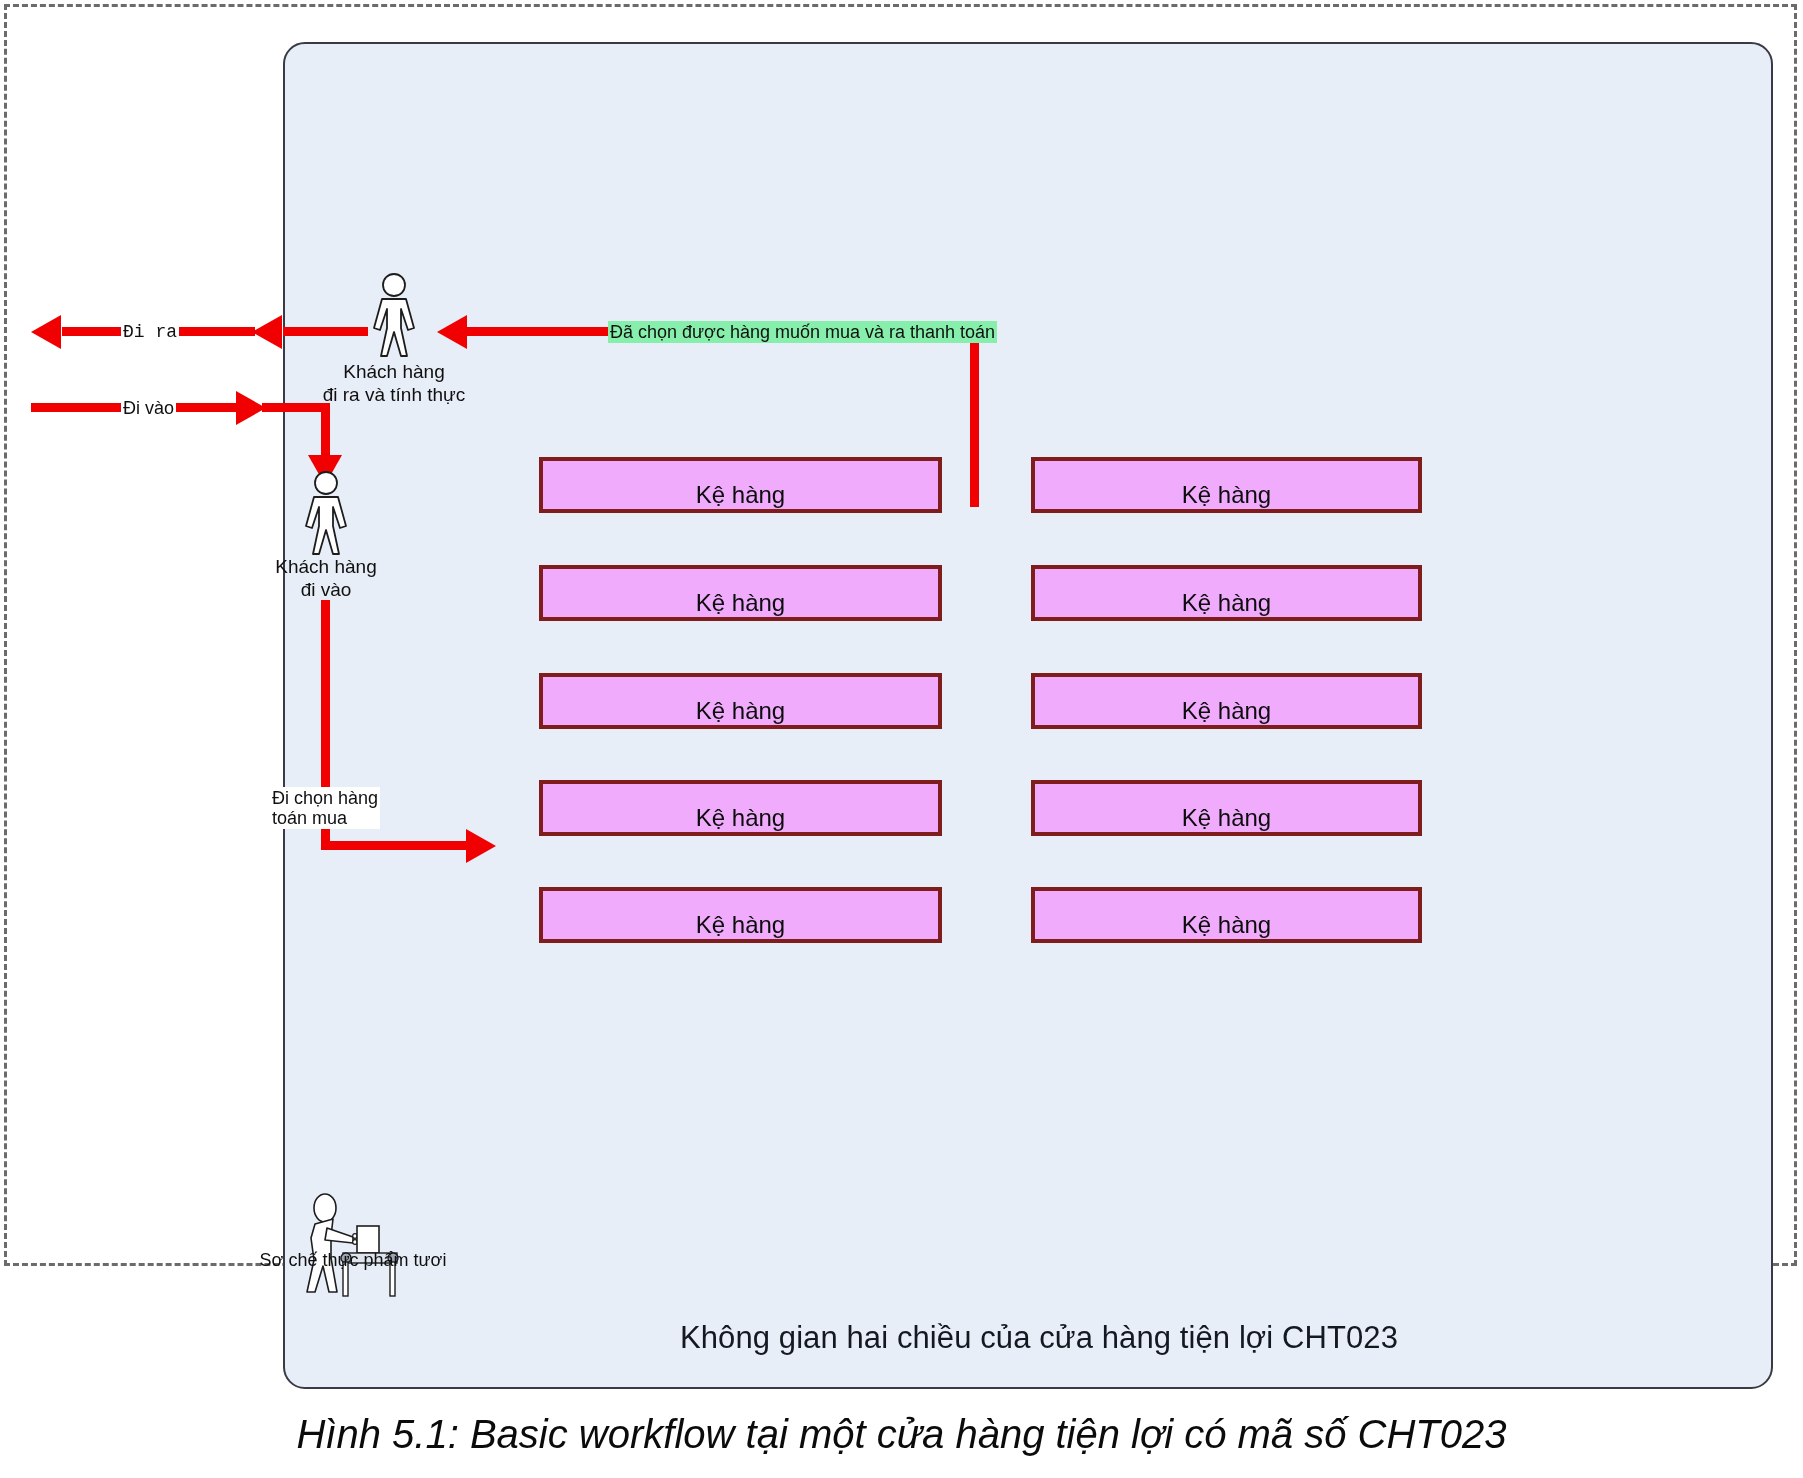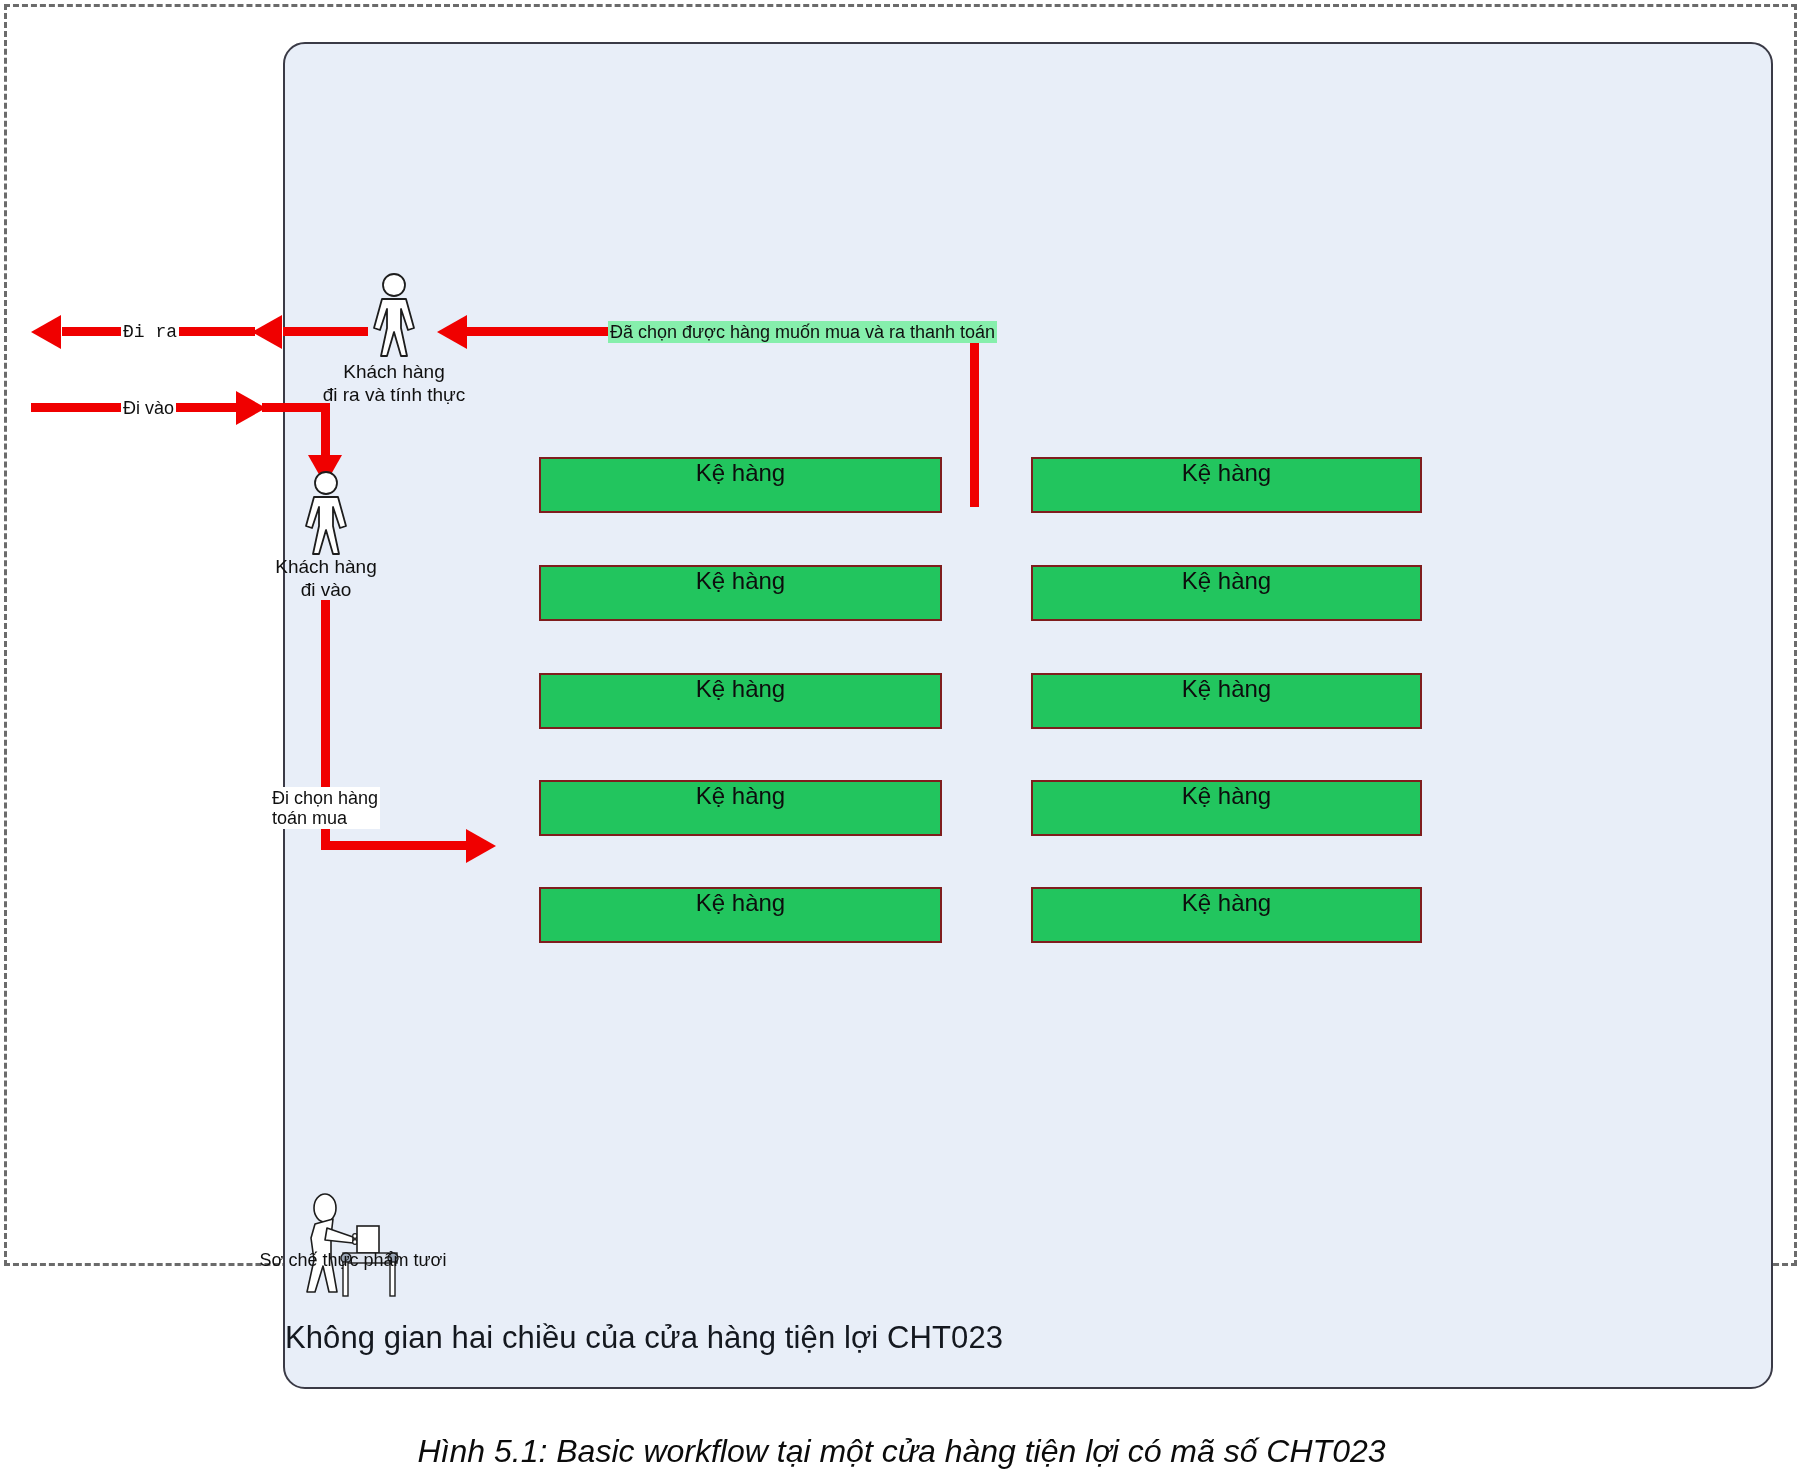--- a/index.html
+++ b/index.html
@@ -50,11 +50,11 @@
   
   .shelf {
     position: absolute;
-    background: #22c55e;
-    border: 2px solid #7f1d1d;
+    background: #f0abfc;
+    border: 4px solid #7f1d1d;
     box-sizing: border-box;
     display: flex;
-    align-items: flex-start;
+    align-items: flex-end;
     justify-content: center;
     font-size: 24px;
     color: #0d0d0d;

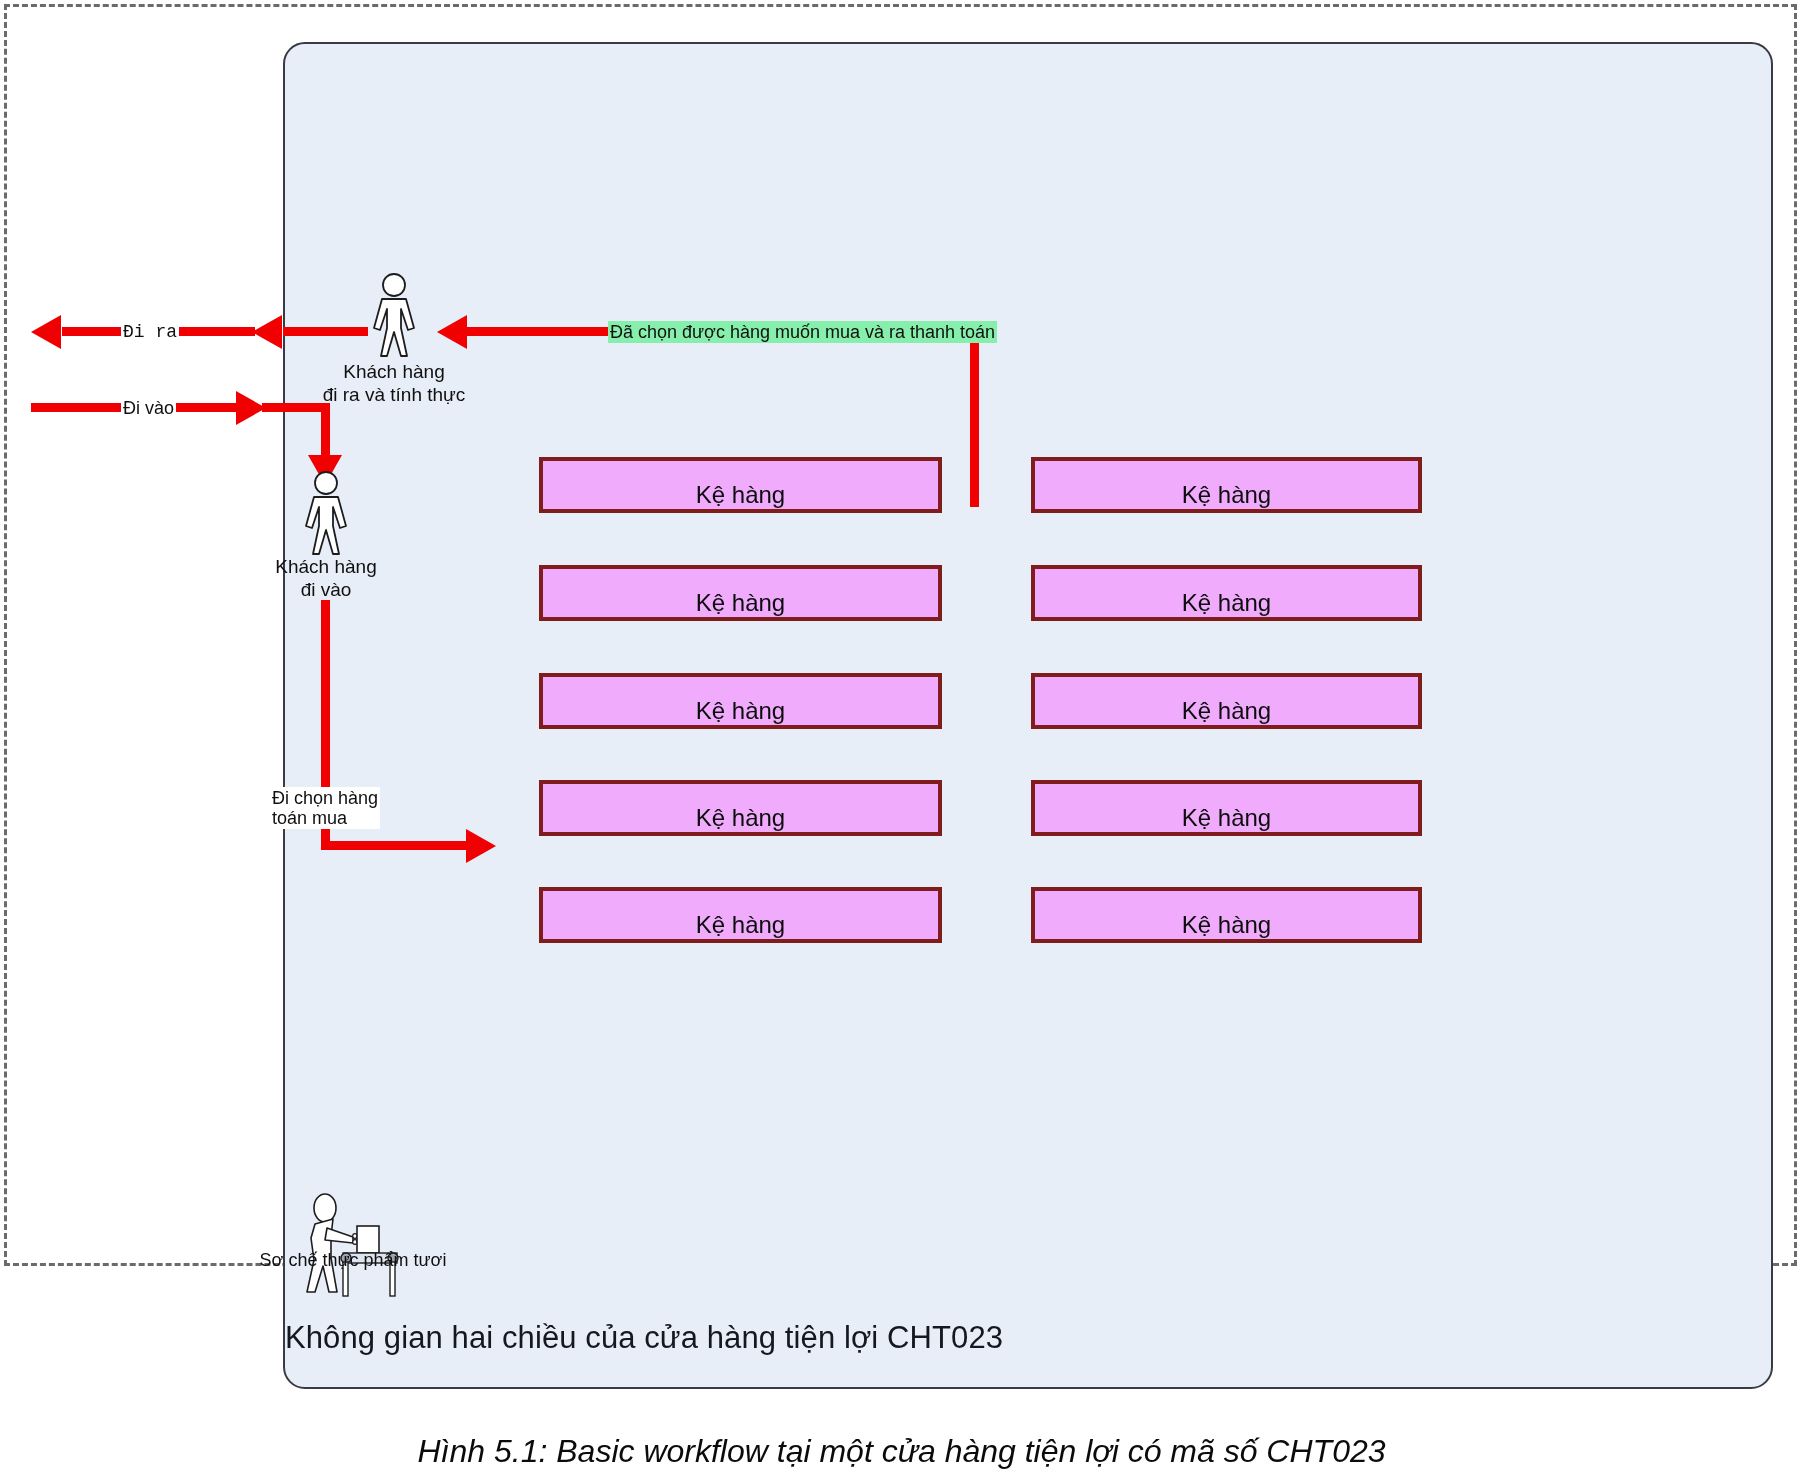--- a/index.html
+++ b/index.html
@@ -42,10 +42,11 @@
     left: 0;
     top: 1276px;
     width: 1490px;
-    text-align: left;
+    text-align: center;
     font-size: 31px;
     color: #14181f;
     letter-spacing: 0.1px;
+    padding-left: 9px;
   }
   
   .shelf {

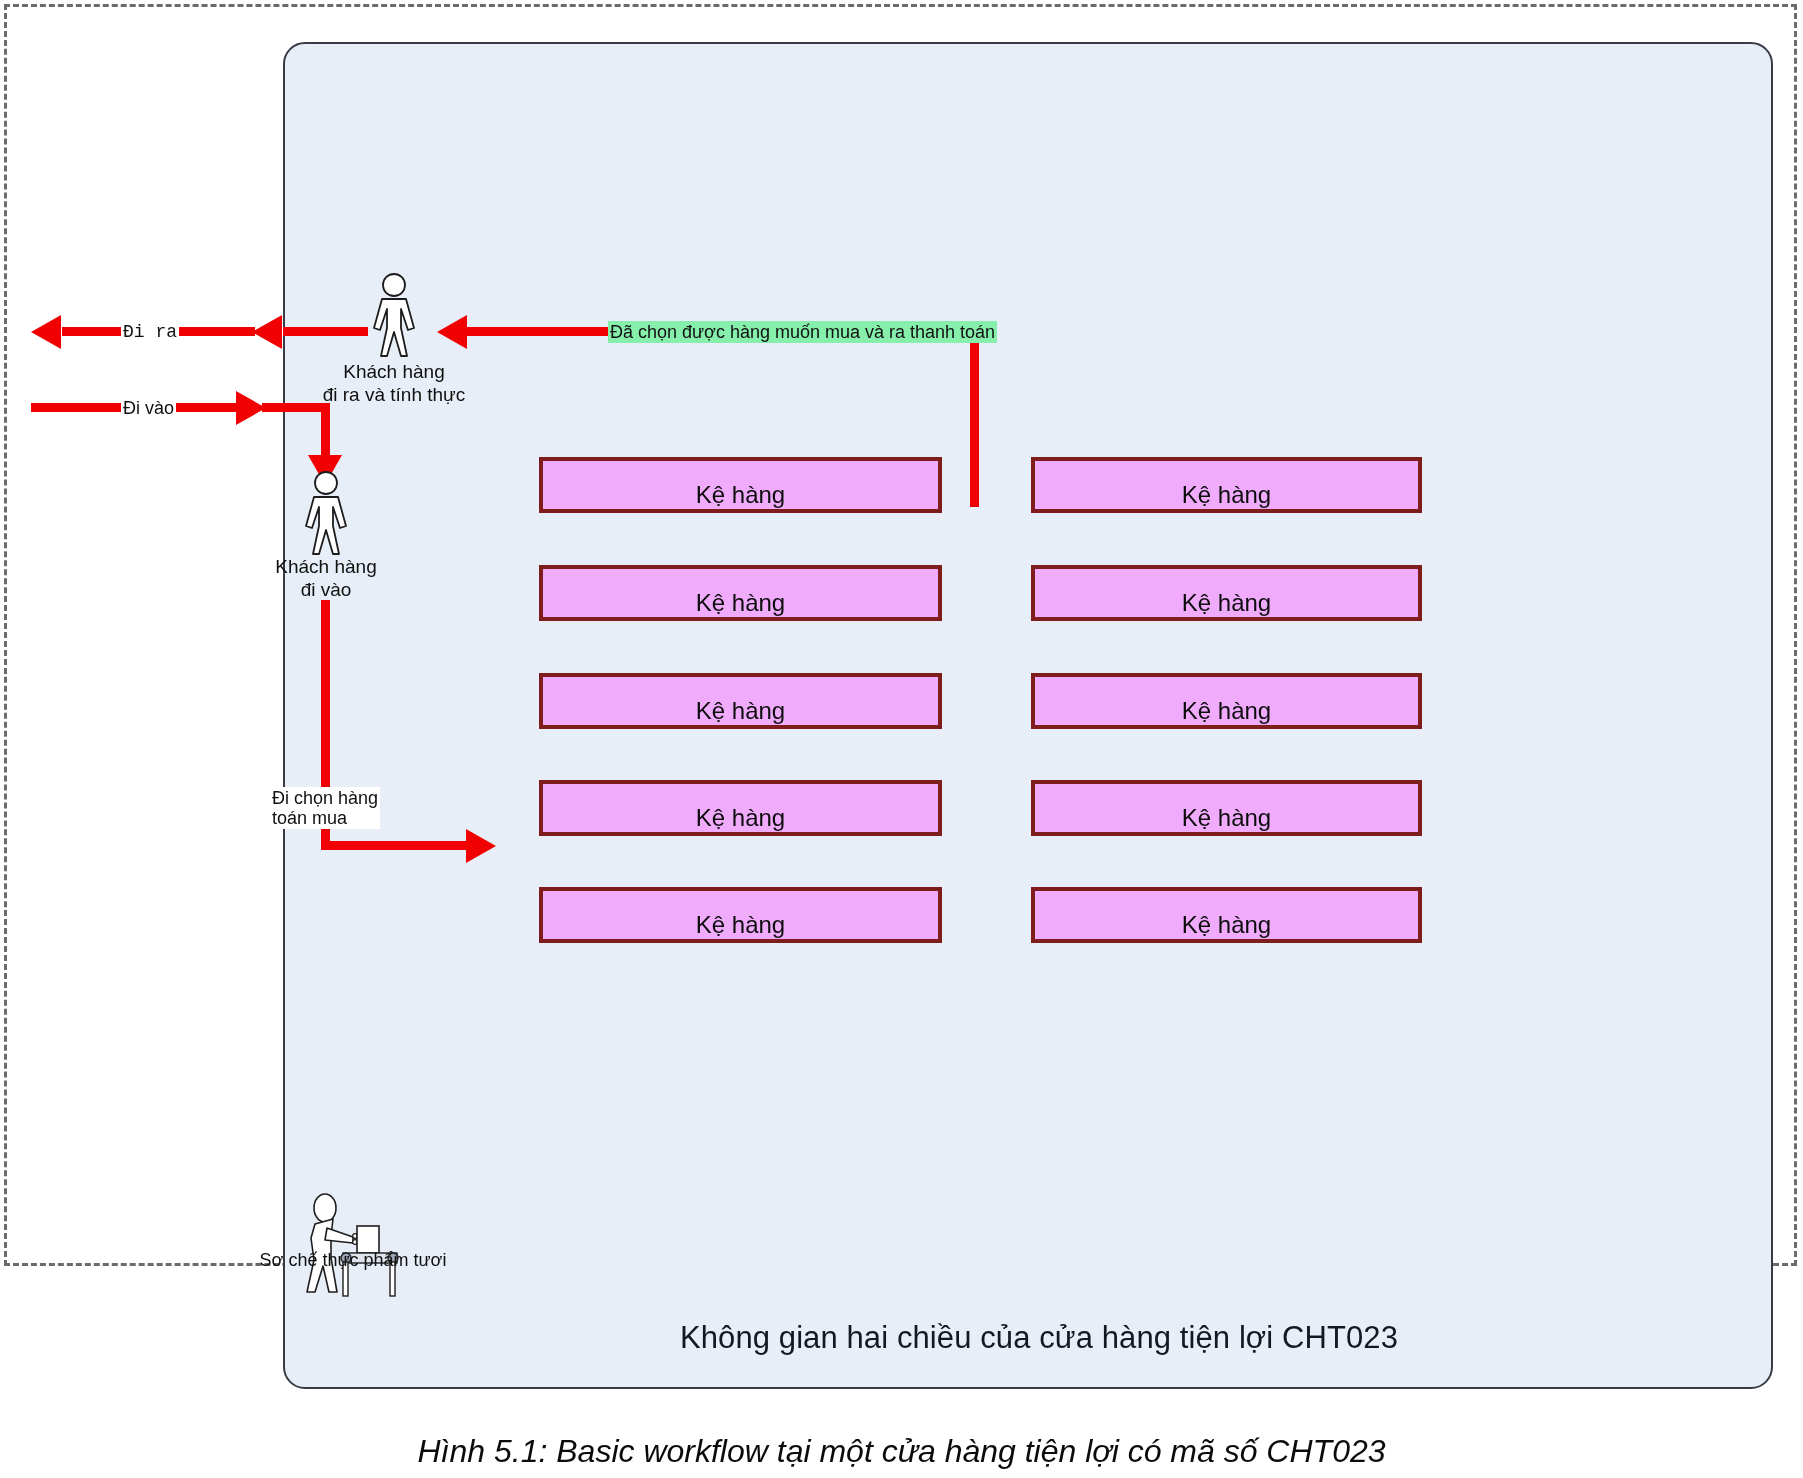--- a/index.html
+++ b/index.html
@@ -114,9 +114,8 @@
     width: 1803px;
     text-align: center;
     font-style: italic;
-    font-size: 32px;
+    font-size: 40px;
     color: #0b0b0b;
-    margin-top: 21px;
   }
 </style>
 </head>

